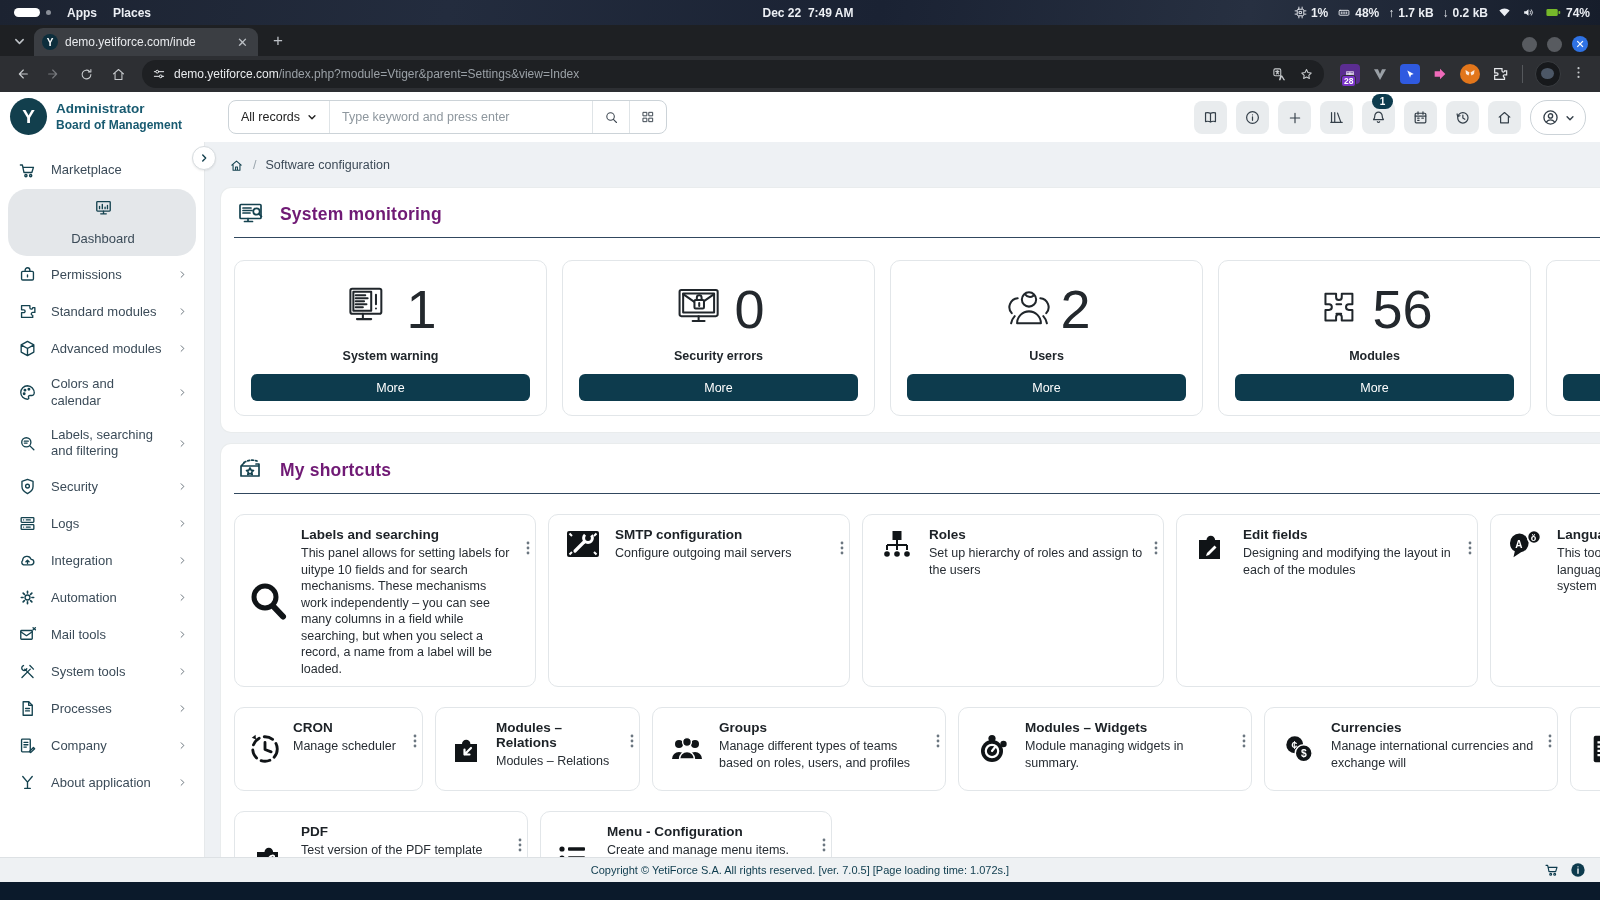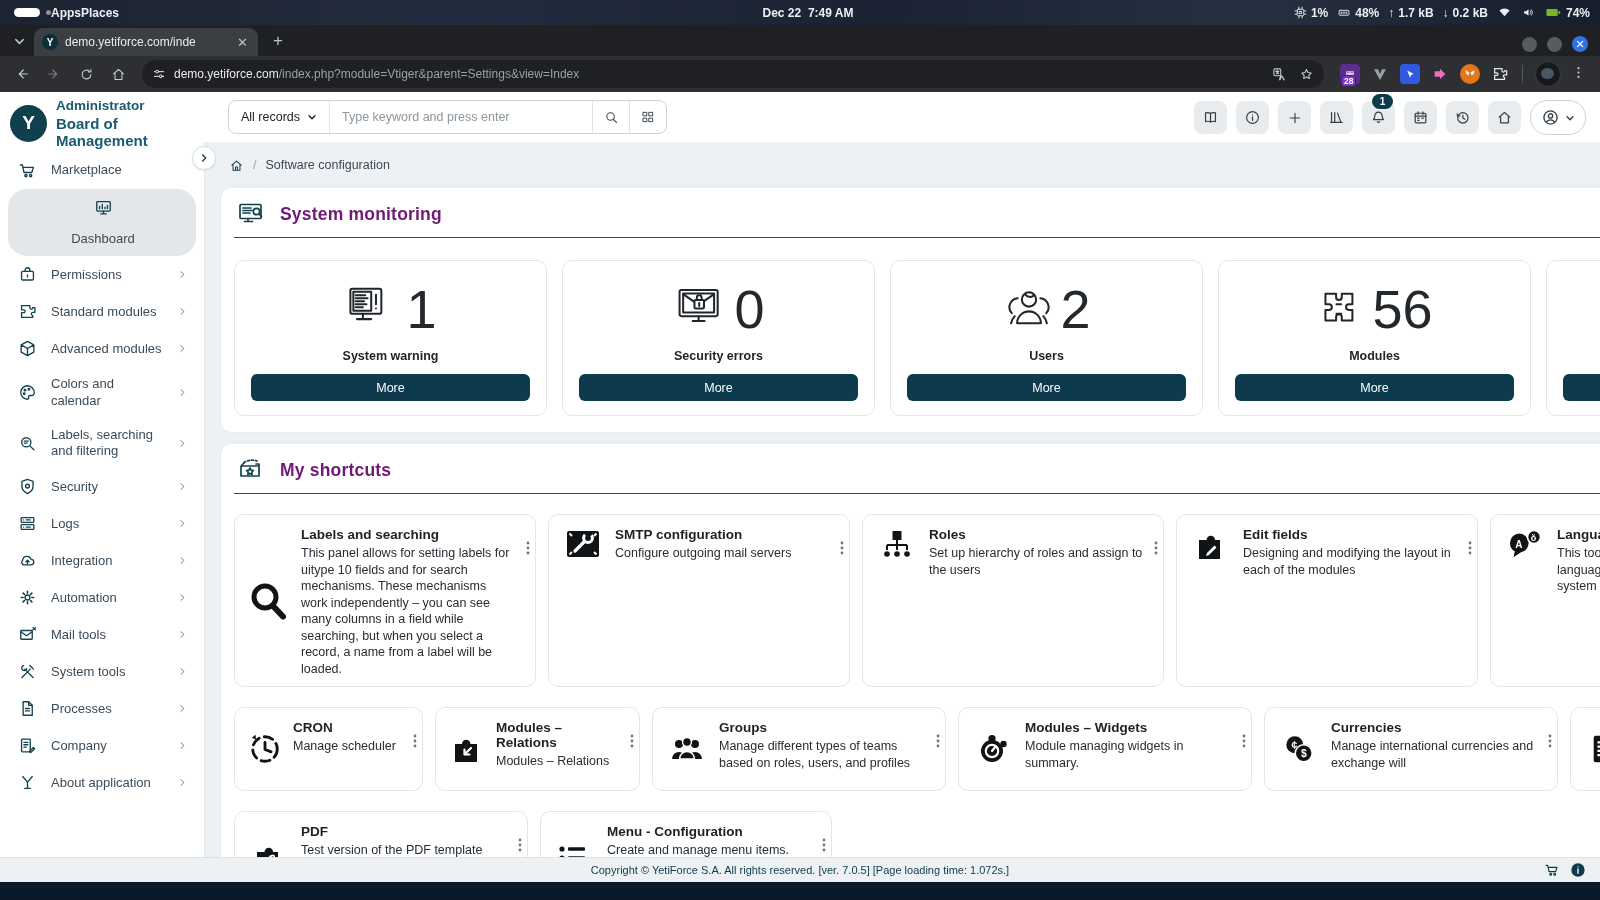--- a/index.html
+++ b/index.html
@@ -10,7 +10,7 @@
   #gnome{position:absolute;top:0;left:0;right:0;height:25px;
     background:linear-gradient(100deg,#1c2331 0%,#232c3e 28%,#1a2233 55%,#273041 78%,#161d2b 100%);
     color:#eceff4;font-size:12px;font-weight:bold;display:flex;align-items:center;z-index:50;}
-  .g-left{display:flex;align-items:center;padding-left:14px;}
+  .g-left{display:flex;align-items:center;gap:16px;padding-left:14px;}
   .ws-pill{width:26px;height:9px;border-radius:5px;background:#fff;}
   .ws-dot{width:5px;height:5px;border-radius:50%;background:#8a8f98;margin-left:-8px;}
   .g-center{position:absolute;left:16px;right:0;text-align:center;pointer-events:none;}

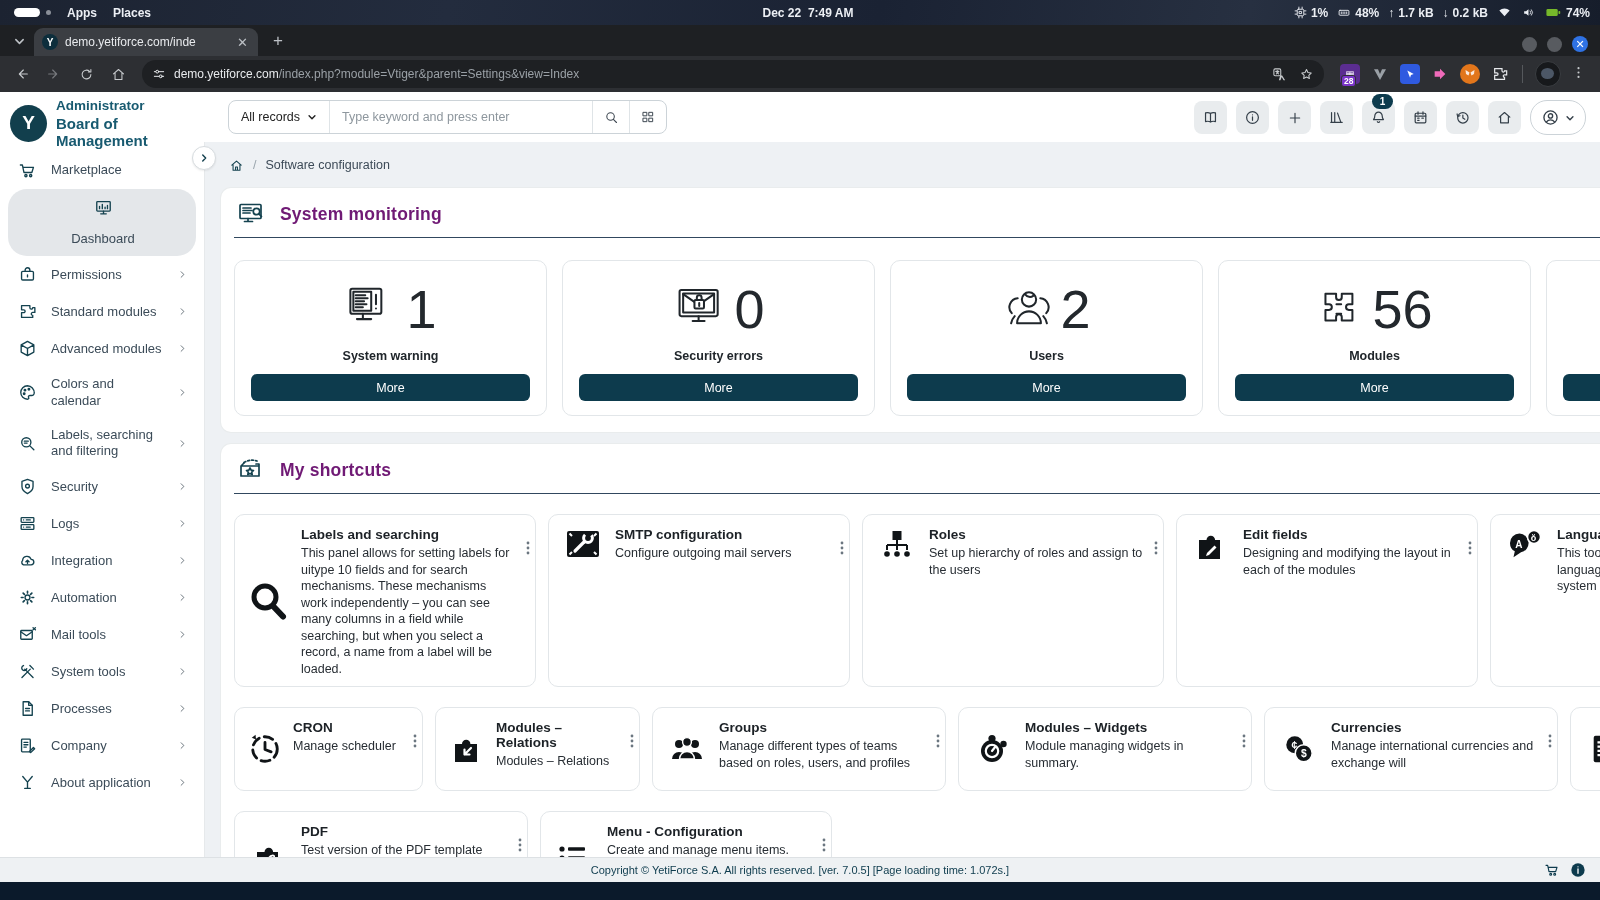--- a/index.html
+++ b/index.html
@@ -54,7 +54,7 @@
   .brand{position:absolute;left:10px;top:6px;display:flex;align-items:center;gap:9px;width:186px;}
   .logo{width:37px;height:37px;border-radius:50%;background:#123f4d;color:#fff;display:flex;align-items:center;justify-content:center;font-weight:bold;font-size:19px;flex:none;}
   .brand-name{color:#185a70;font-weight:bold;font-size:13.5px;line-height:1.25;}
-  .brand-role{color:#185a70;font-size:15px;font-weight:bold;}
+  .brand-role{color:#185a70;font-size:12px;font-weight:bold;}
   .collapse-handle{position:absolute;left:192px;top:146px;width:22px;height:22px;border-radius:50%;background:#fff;
     border:1px solid #d7dcdf;display:flex;align-items:center;justify-content:center;color:#123f4d;z-index:9;box-shadow:0 1px 2px rgba(0,0,0,.08);}
   .search-wrap{position:absolute;left:228px;top:8px;height:32px;border:1px solid #ccd3d8;border-radius:8px;display:flex;align-items:stretch;background:#fff;}

